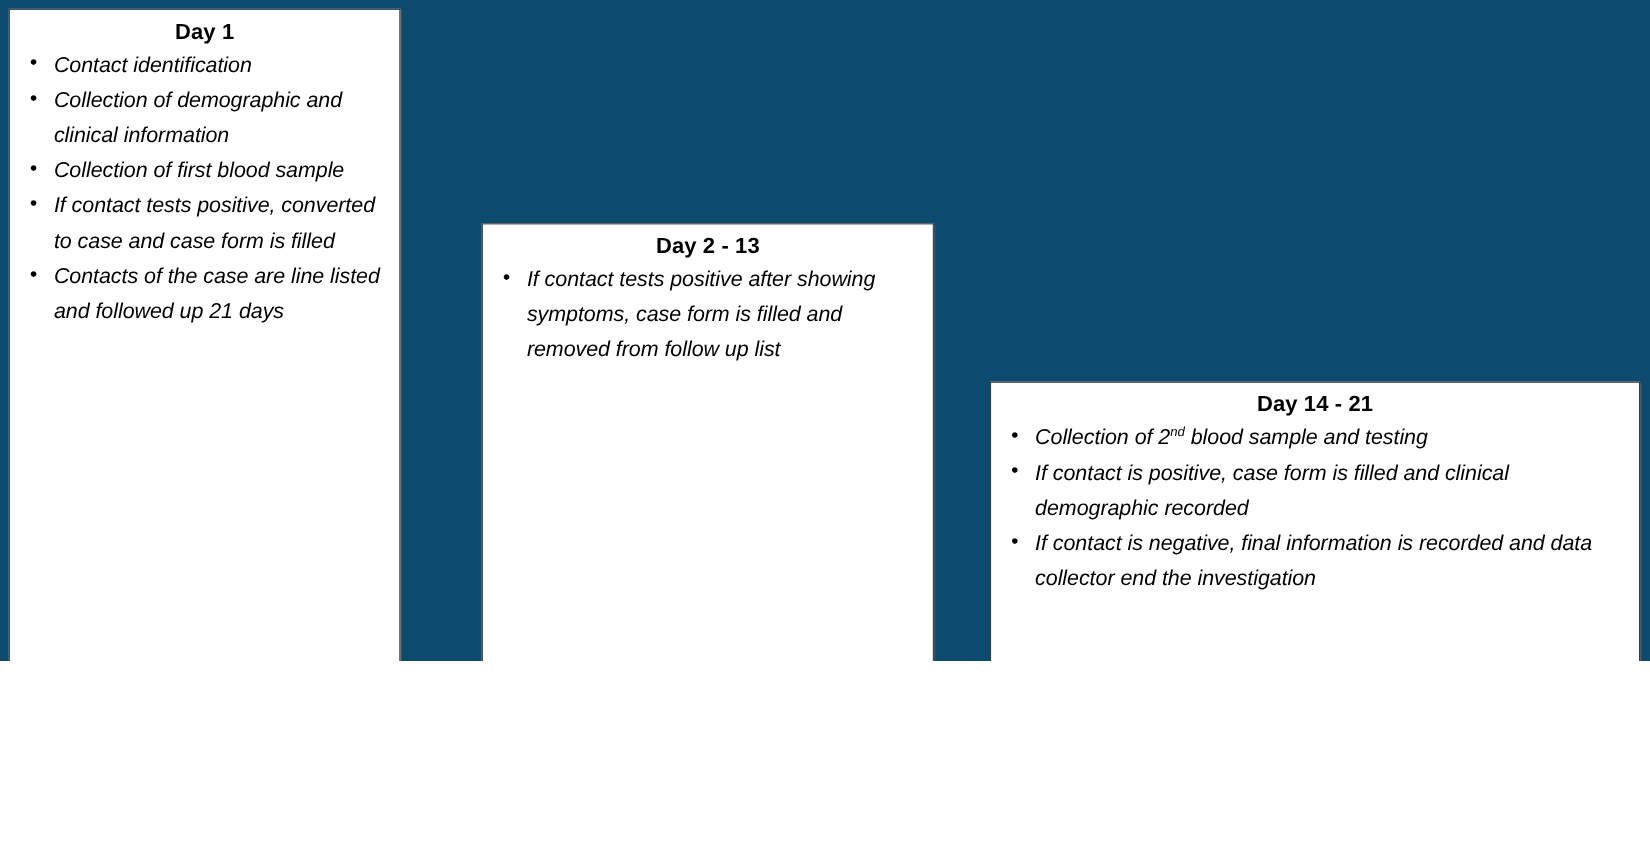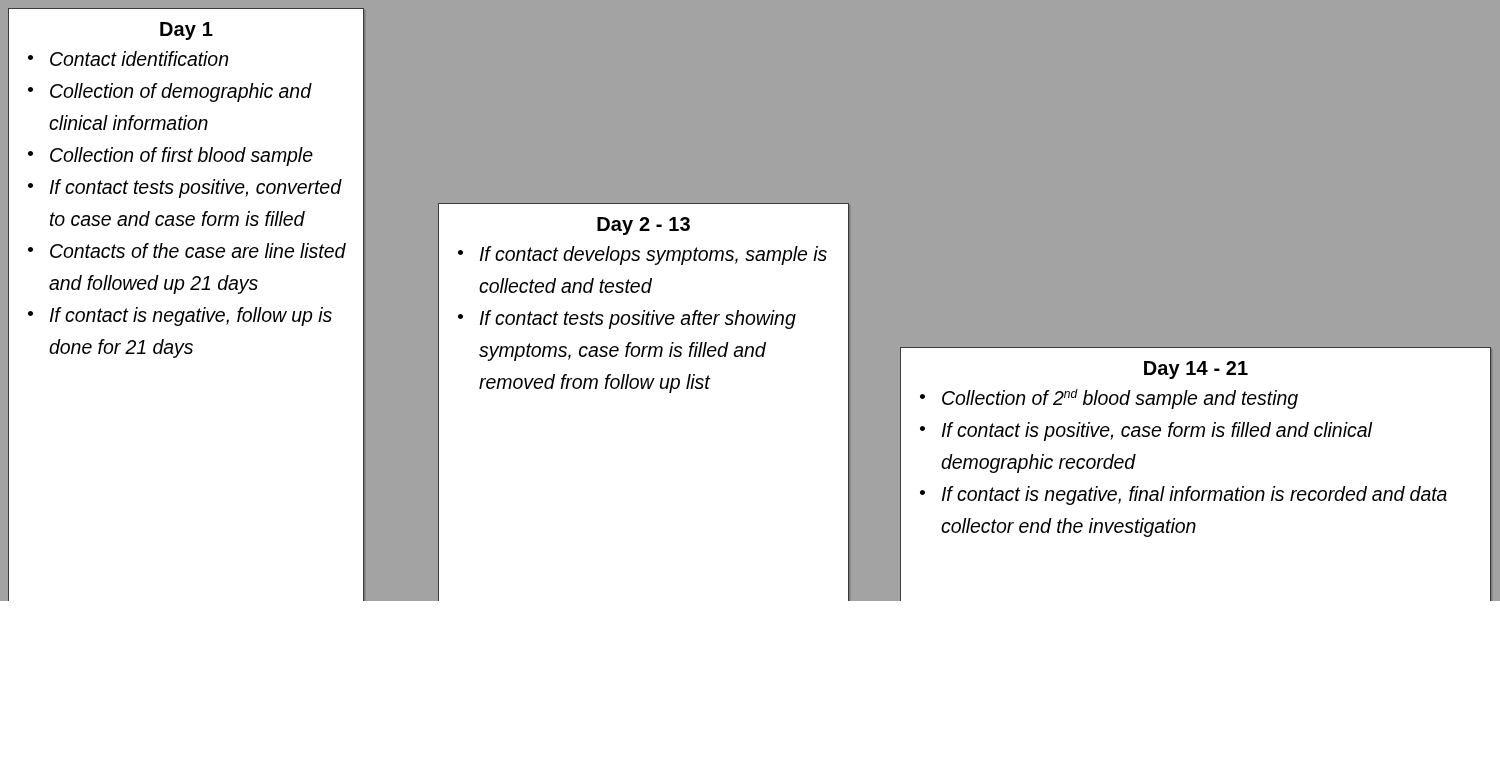--- a/index.html
+++ b/index.html
@@ -15,7 +15,7 @@
     position: relative;
     width: 1500px;
     height: 601px;
-    background: #a3a3a3;
+    background: #0c4a6e;
     overflow: hidden;
   }
 

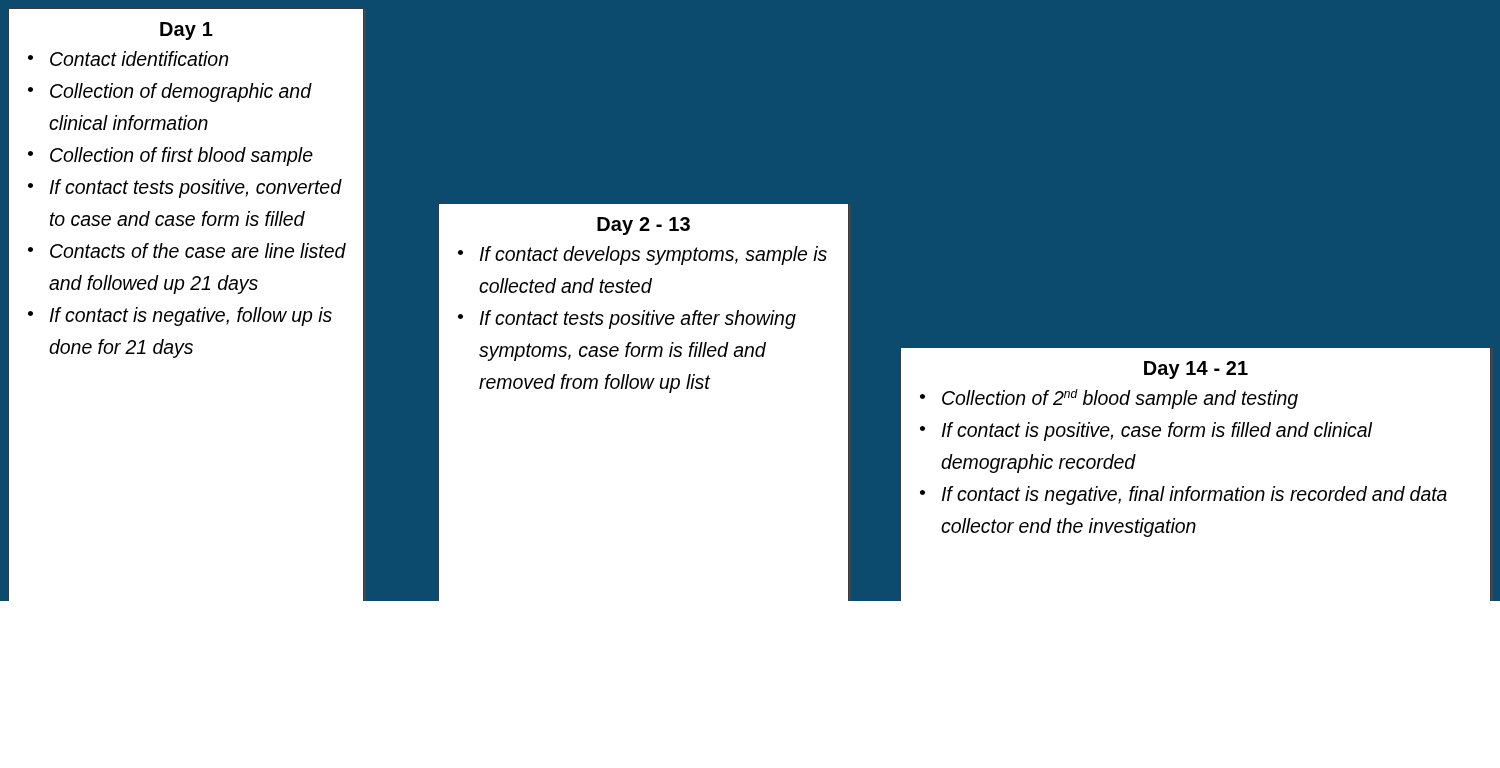--- a/index.html
+++ b/index.html
@@ -122,7 +122,6 @@
   <div class="phase-box" id="box-day2-13">
     <div class="phase-title">Day 2 - 13</div>
     <ul class="phase-list">
-      <li>If contact develops symptoms, sample is collected and tested</li>
       <li>If contact tests positive after showing symptoms, case form is filled and removed from follow up list</li>
     </ul>
   </div>

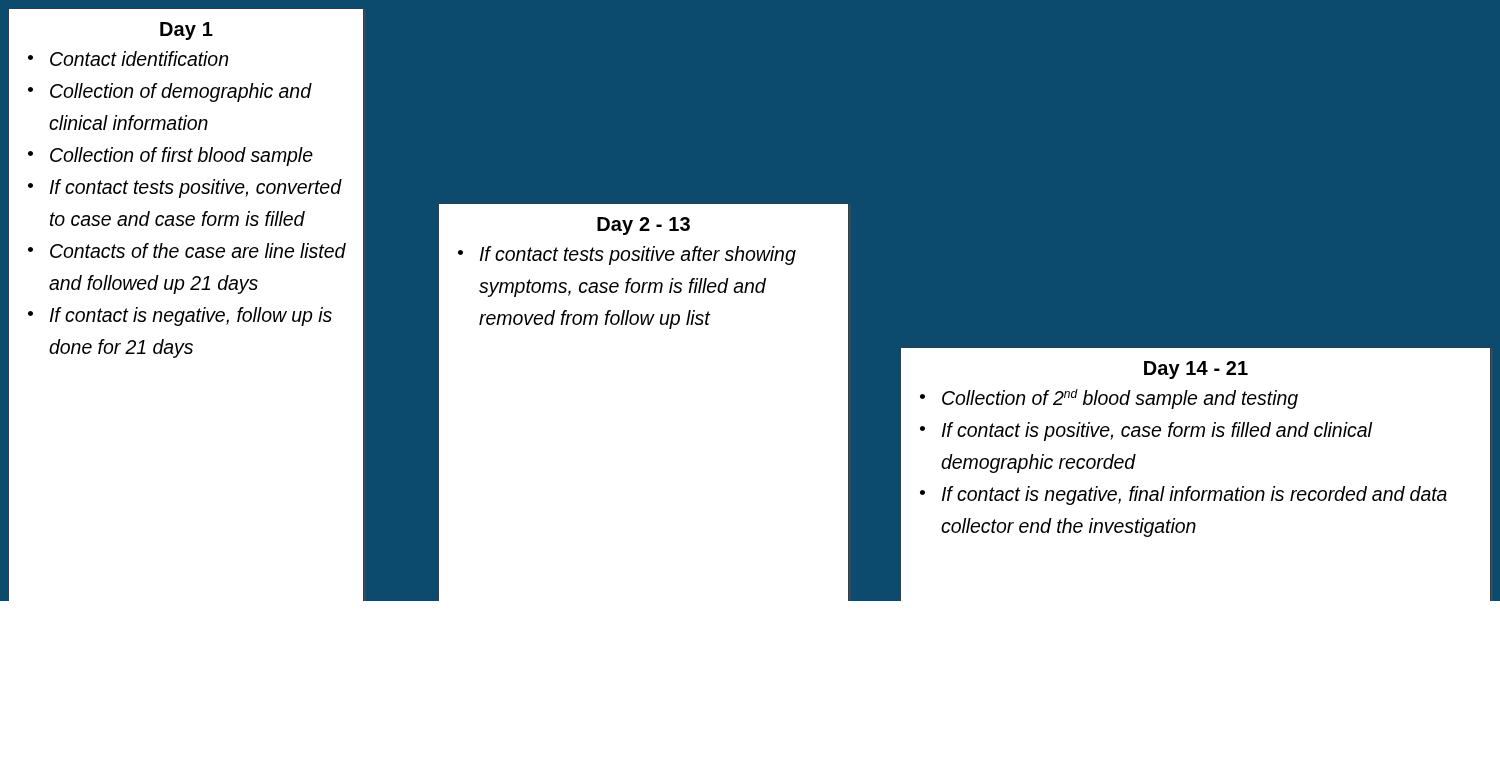--- a/index.html
+++ b/index.html
@@ -115,7 +115,6 @@
       <li>Collection of first blood sample</li>
       <li>If contact tests positive, converted to case and case form is filled</li>
       <li>Contacts of the case are line listed and followed up 21 days</li>
-      <li>If contact is negative, follow up is done for 21 days</li>
     </ul>
   </div>
 

